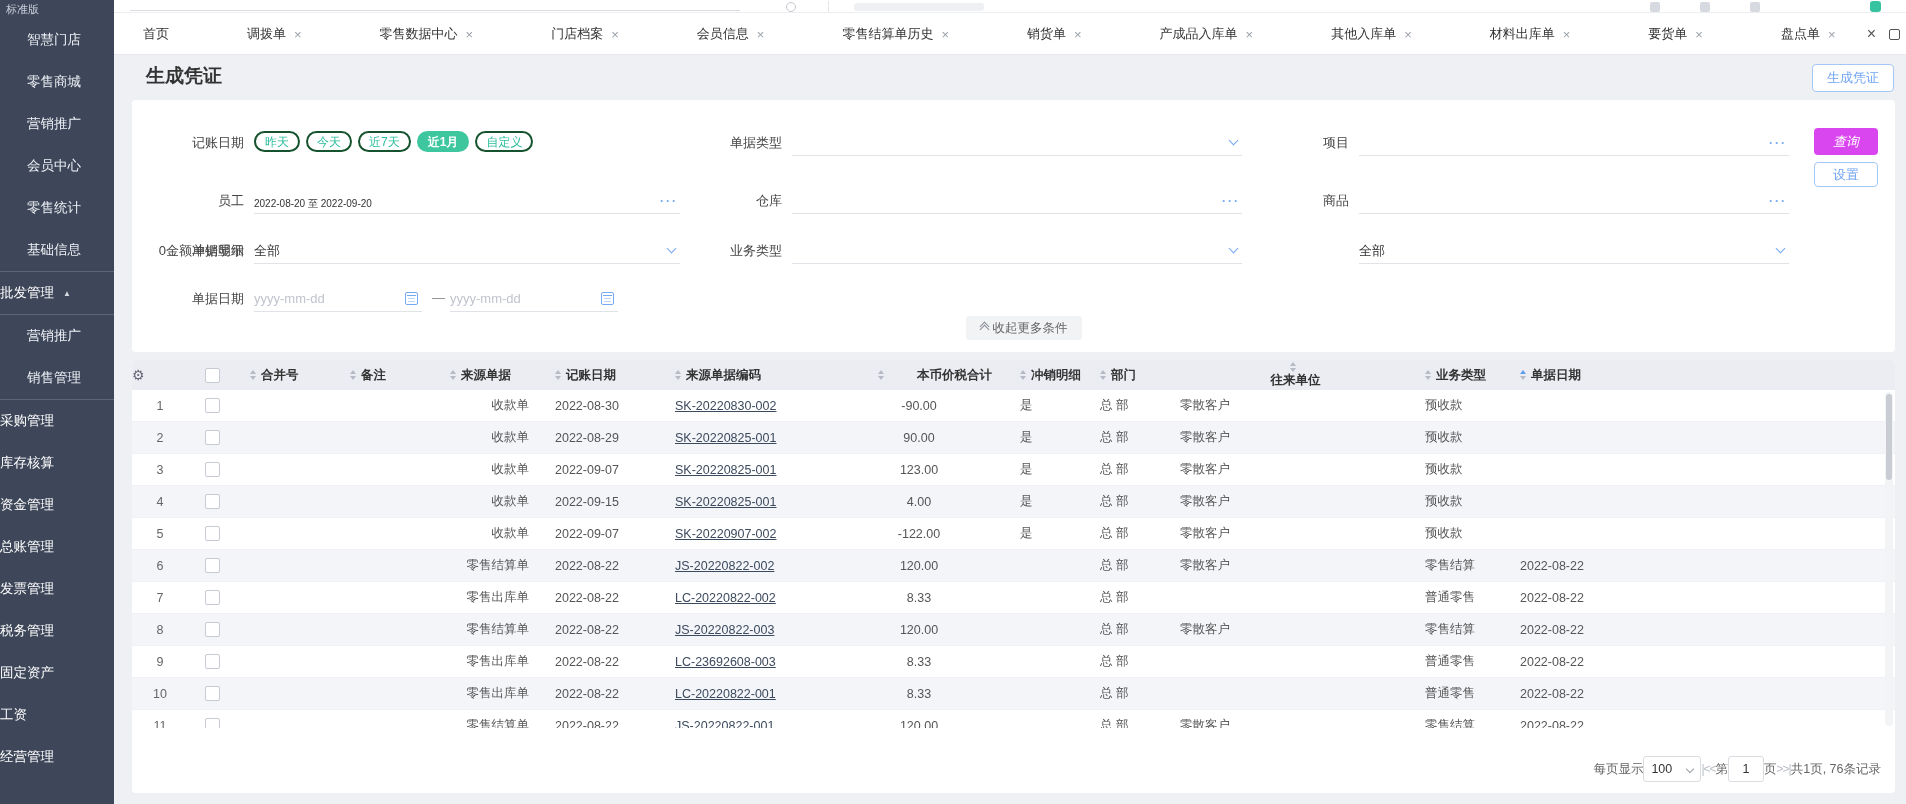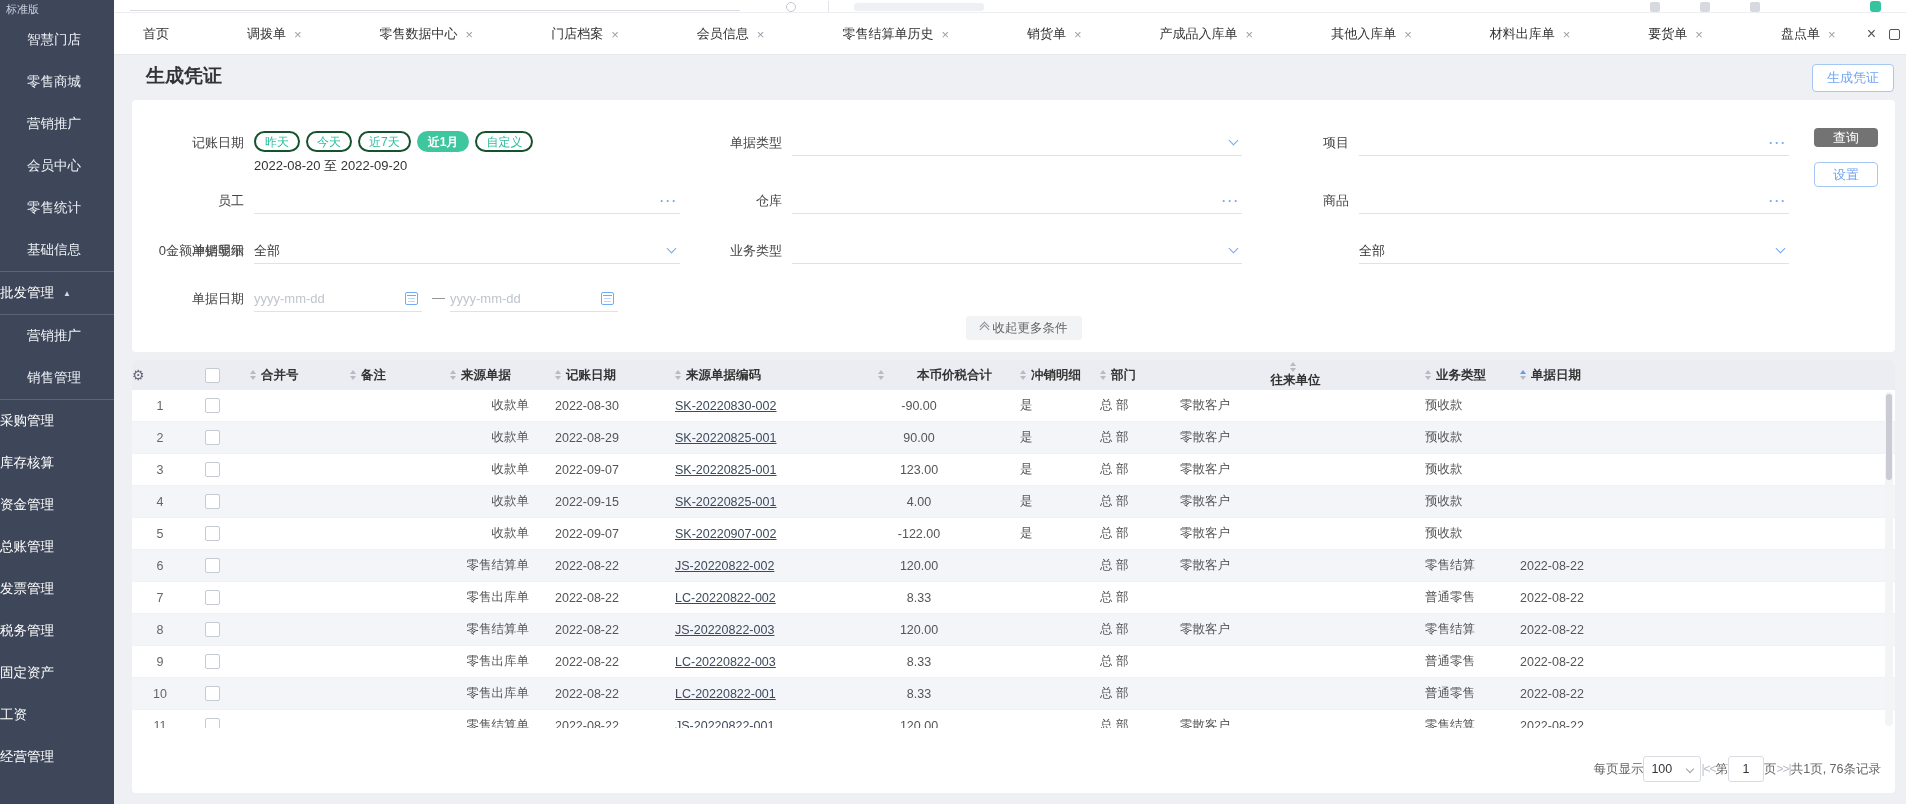--- a/index.html
+++ b/index.html
@@ -57,7 +57,7 @@
   .pills { position:absolute; display:flex; align-items:center; }
   .pill { height:21px; line-height:19px; padding:0 9px; border:2px solid #14532d; color:#2bbe9c; border-radius:11px; font-size:12px; background:#fff; margin-right:6px; cursor:pointer; white-space:nowrap; }
   .pill.active { background:#3ec79f; color:#fff; border-color:#3ec79f; font-weight:700; }
-  .btn-query { position:absolute; left:1682px; top:28px; width:64px; height:19px; background:#737373; color:#fff; font-size:13px; border:none; border-radius:4px; cursor:pointer; }
+  .btn-query { position:absolute; left:1682px; top:28px; width:64px; height:27px; background:#d946ef; color:#fff; font-size:13px; border:none; border-radius:4px; cursor:pointer;font-style:italic; }
   .btn-settings { position:absolute; left:1682px; top:62px; width:64px; height:25px; background:#fff; color:#6fa4f2; font-size:13px; border:1px solid #a5c7f5; border-radius:4px; cursor:pointer; }
   .collapse-pill { position:absolute; left:834px; top:216px; width:116px; height:24px; background:#f2f3f5; border-radius:3px; display:flex; align-items:center; justify-content:center; gap:5px; font-size:12.5px; color:#666; cursor:pointer; }
   .up2 { display:inline-flex; flex-direction:column; gap:0; }

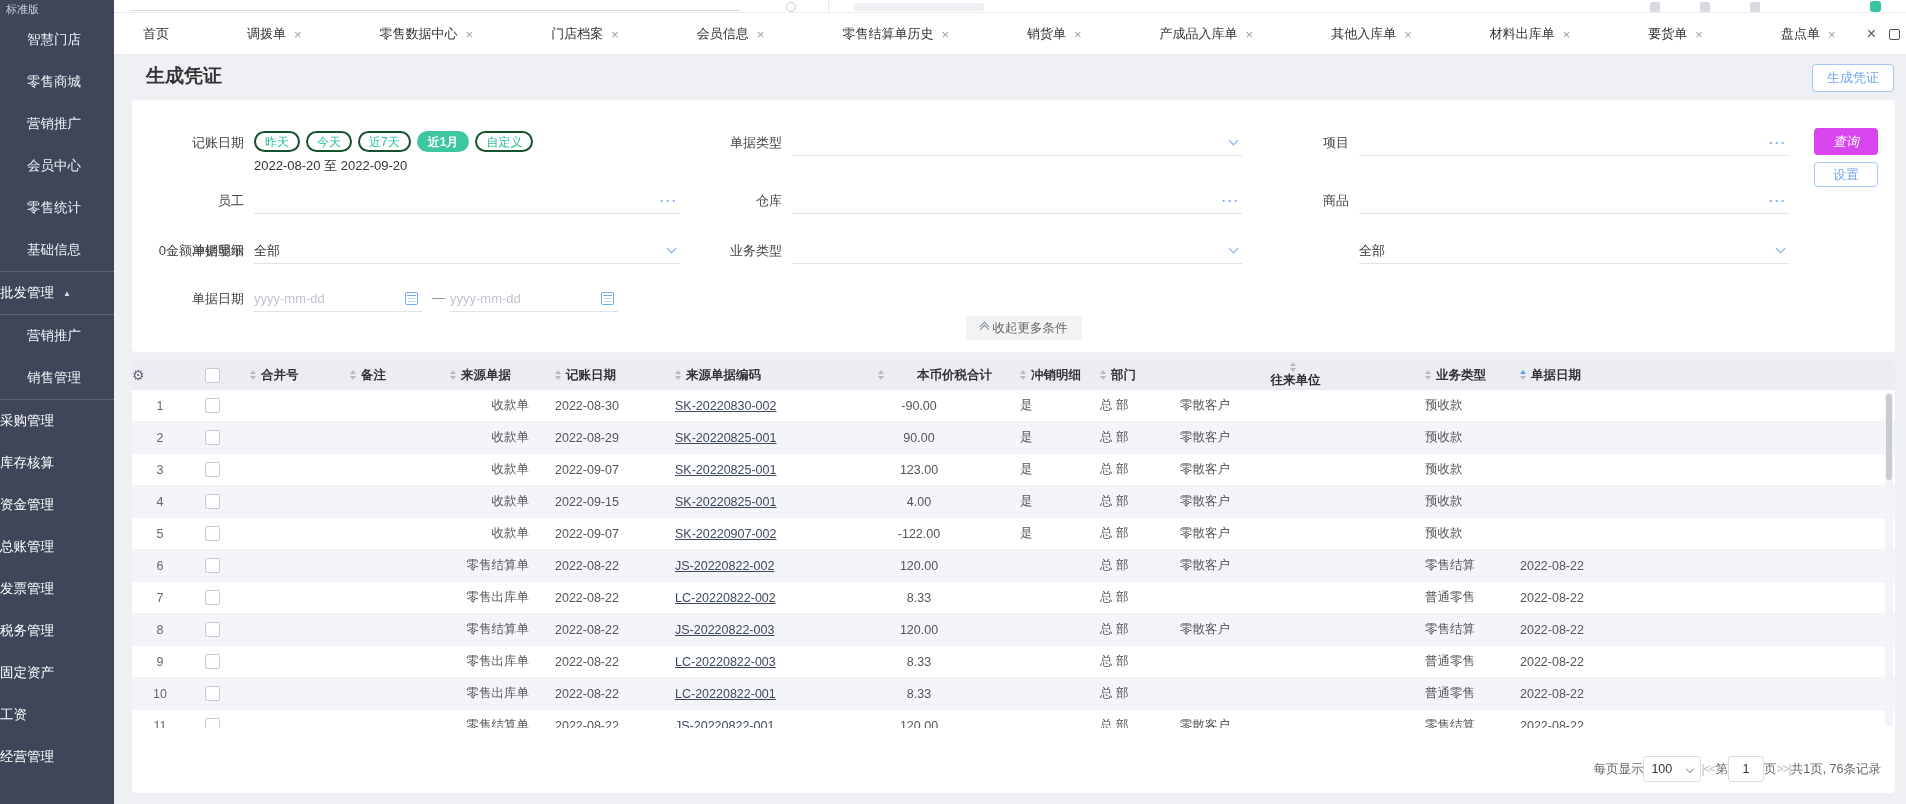--- a/index.html
+++ b/index.html
@@ -53,7 +53,7 @@
   .cal:before { content:""; position:absolute; left:1px; right:1px; top:2px; height:1px; background:#74a9f3; }
   .cal:after { content:""; position:absolute; left:2px; top:5px; width:7px; height:1px; background:#bcd6f8; box-shadow:0 3px 0 #bcd6f8; }
   .dash { position:absolute; font-size:13px; color:#888; }
-  .range { position:absolute; font-size:13px; color:#333; }
+  .range { position:absolute; font-size:10px; color:#333;margin-top:40px; }
   .pills { position:absolute; display:flex; align-items:center; }
   .pill { height:21px; line-height:19px; padding:0 9px; border:2px solid #14532d; color:#2bbe9c; border-radius:11px; font-size:12px; background:#fff; margin-right:6px; cursor:pointer; white-space:nowrap; }
   .pill.active { background:#3ec79f; color:#fff; border-color:#3ec79f; font-weight:700; }

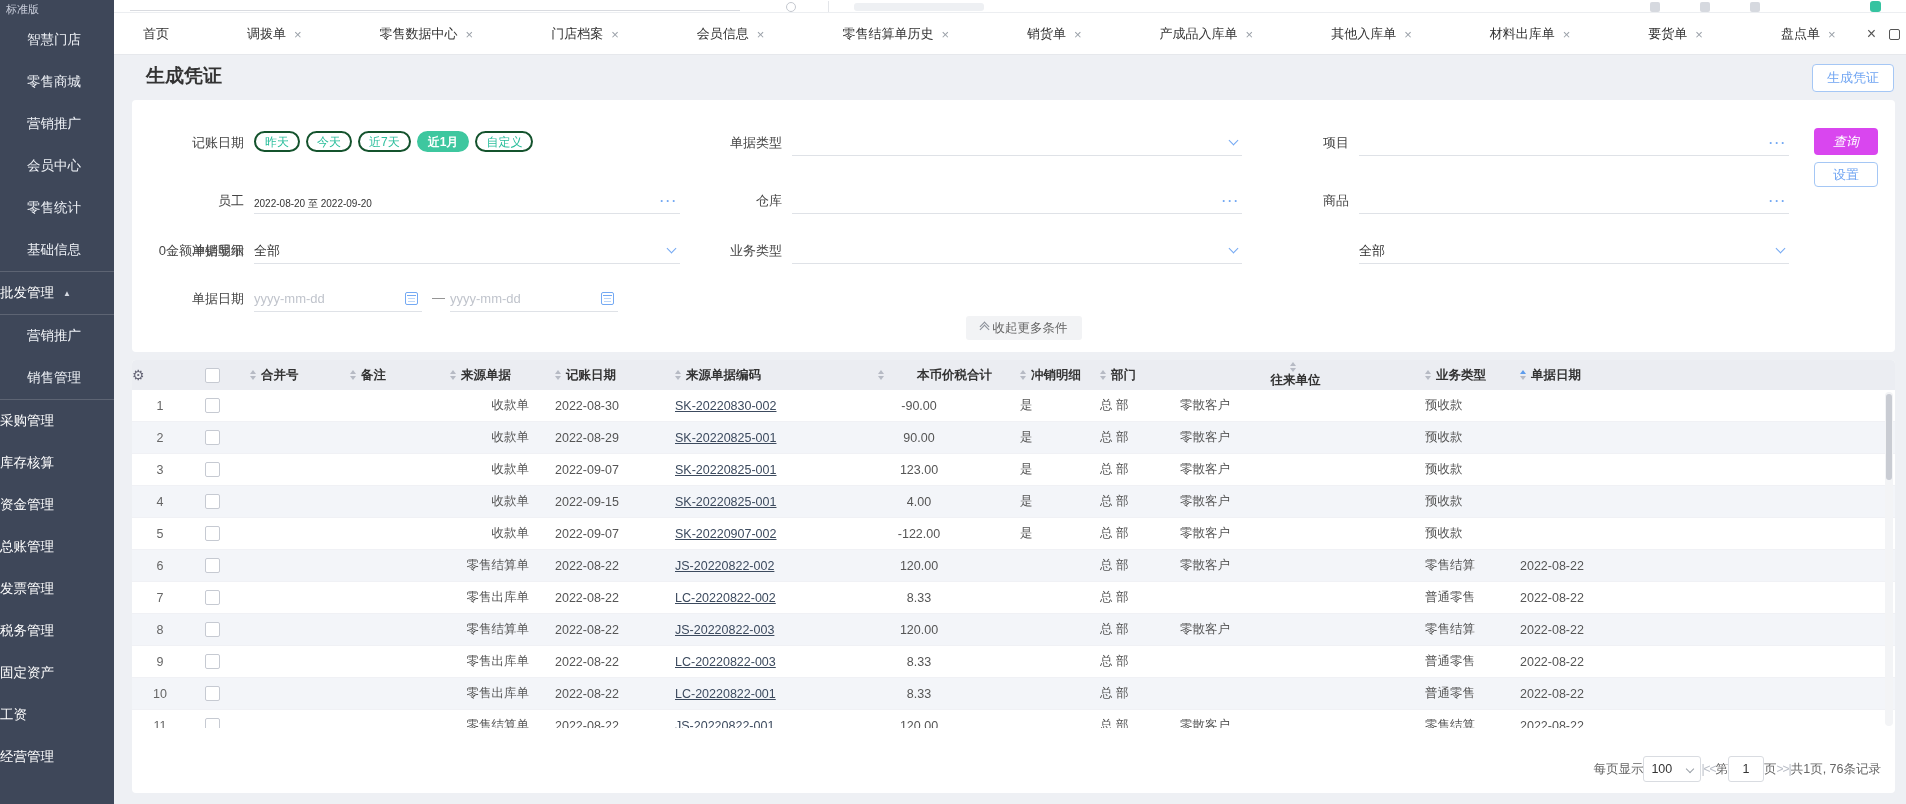--- a/index.html
+++ b/index.html
@@ -554,7 +554,7 @@
             <div class="t-cell col-remark"></div>
             <div class="t-cell col-source_type">零售出库单</div>
             <div class="t-cell col-booking_date">2022-08-22</div>
-            <div class="t-cell col-source_code"><span class="lnk">LC-20220822-003</span></div>
+            <div class="t-cell col-source_code"><span class="lnk">LC-23692608-003</span></div>
             <div class="t-cell col-amount">8.33</div>
             <div class="t-cell col-writeoff_detail"></div>
             <div class="t-cell col-department">总 部</div>

